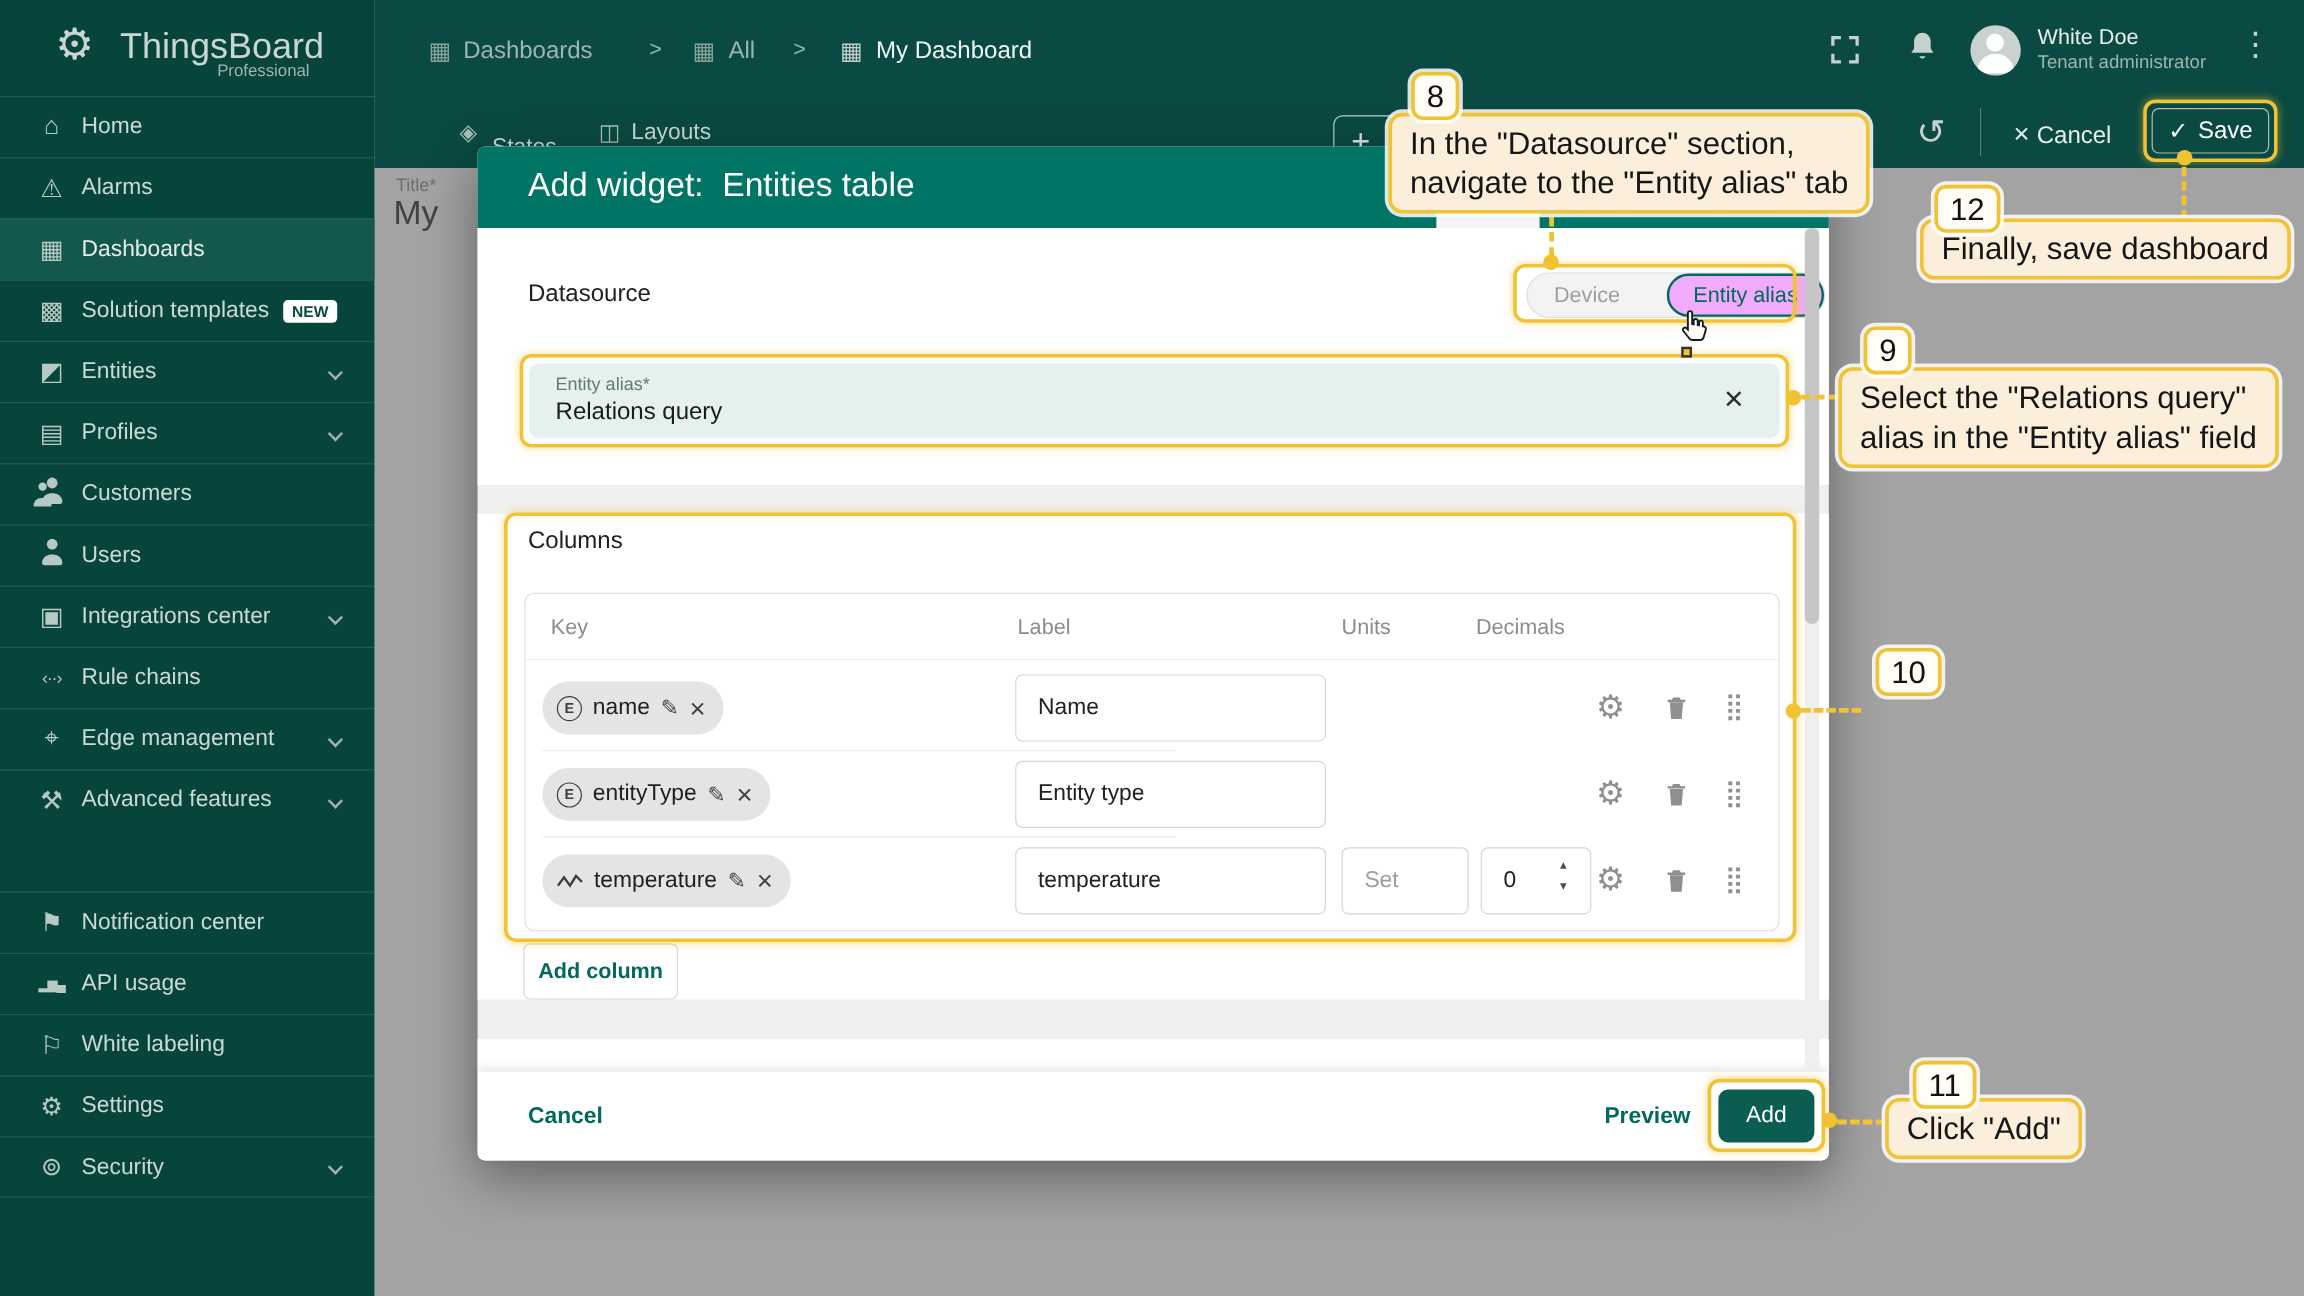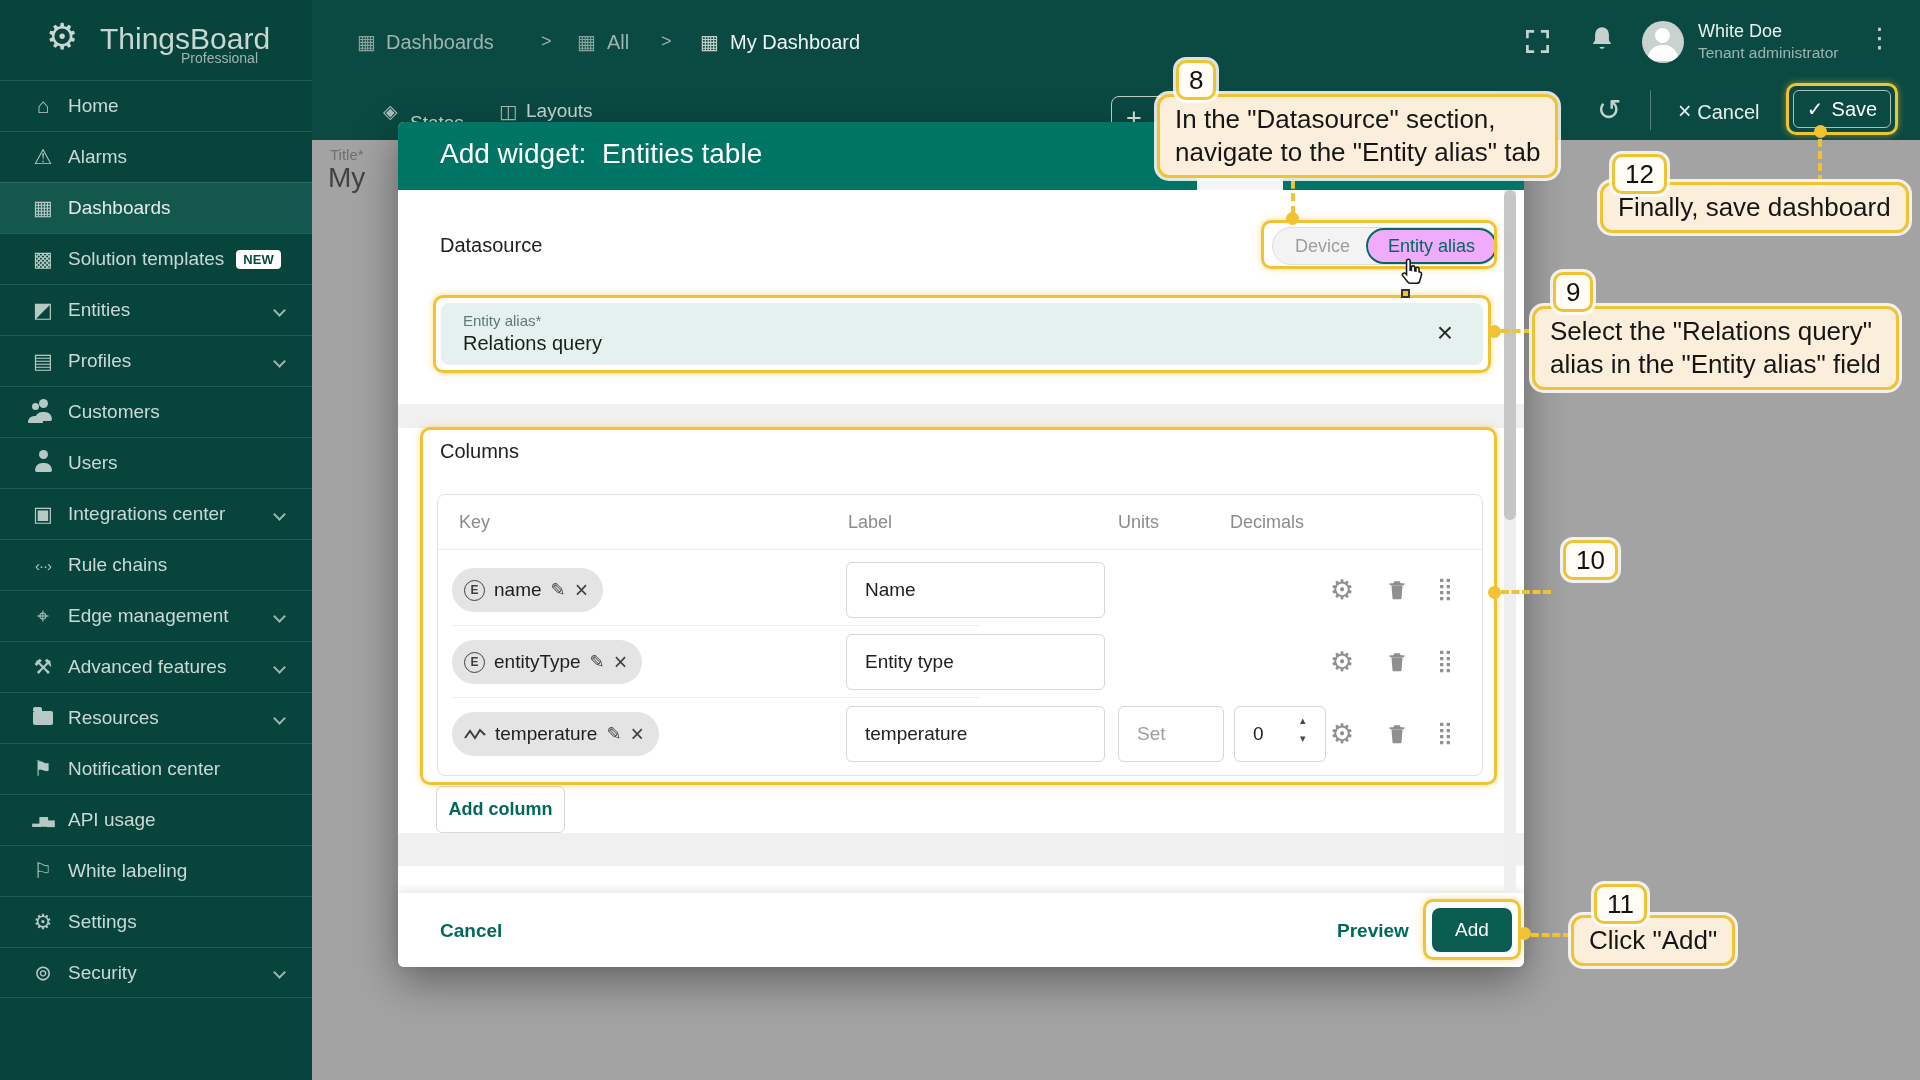--- a/index.html
+++ b/index.html
@@ -215,7 +215,7 @@
   <div class="abs" style="left:1504px;top:190px;width:12px;height:330px;background:#C6C6C6;border-radius:6px;z-index:13;"></div>
 
   <div class="abs sec-label nw" style="left:440px;top:234px;z-index:12;">Datasource</div>
-  <div class="abs" style="left:1272px;top:227px;height:38px;background:#F3F3F3;border:1px solid #DEDEDE;border-radius:19px;display:flex;align-items:center;z-index:12;">
+  <div class="abs" style="left:1272px;top:227px;height:38px;background:#F3F3F3;border:1px solid #DEDEDE;border-radius:19px;display:flex;align-items:center;z-index:12;gap:23px;">
     <span style="padding:0 16px 0 22px;color:#9E9E9E;font-size:18px;">Device</span>
     <span style="height:36px;line-height:32px;border:2px solid #00695C;border-radius:18px;background:#f0abfc;color:#00695C;font-size:18px;font-weight:500;padding:0 20px;">Entity alias</span>
   </div>

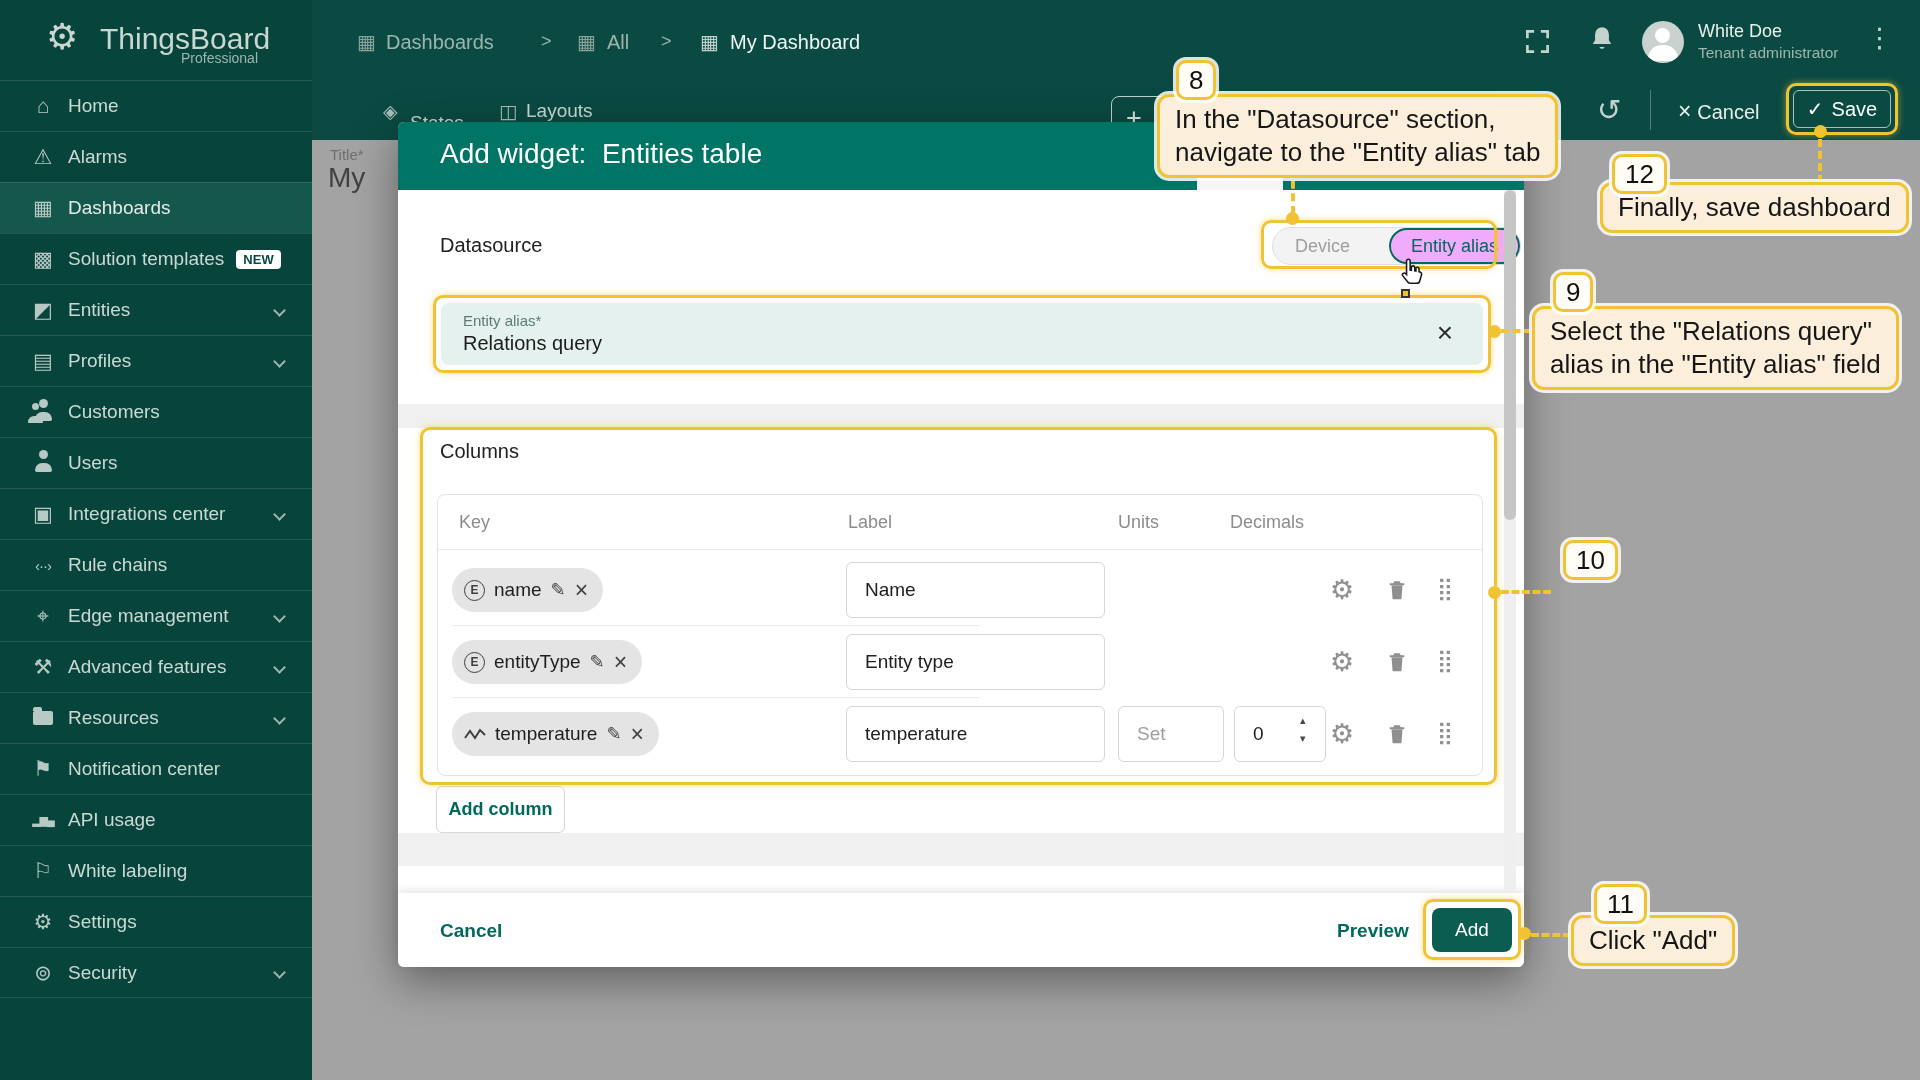--- a/index.html
+++ b/index.html
@@ -170,11 +170,6 @@
         <span class="lbl">Advanced features</span>
         <span class="chev"></span>
       </div>
-    <div class="abs side-item" style="top:692px;">
-        <span class="ico"><span class="fldr"></span></span>
-        <span class="lbl">Resources</span>
-        <span class="chev"></span>
-      </div>
     <div class="abs side-item" style="top:743px;">
         <span class="ico">⚑</span>
         <span class="lbl">Notification center</span>

